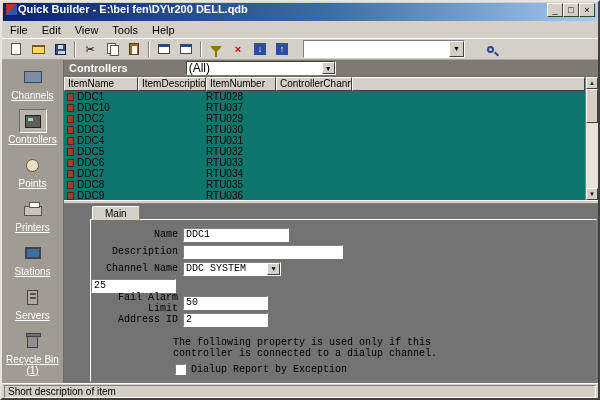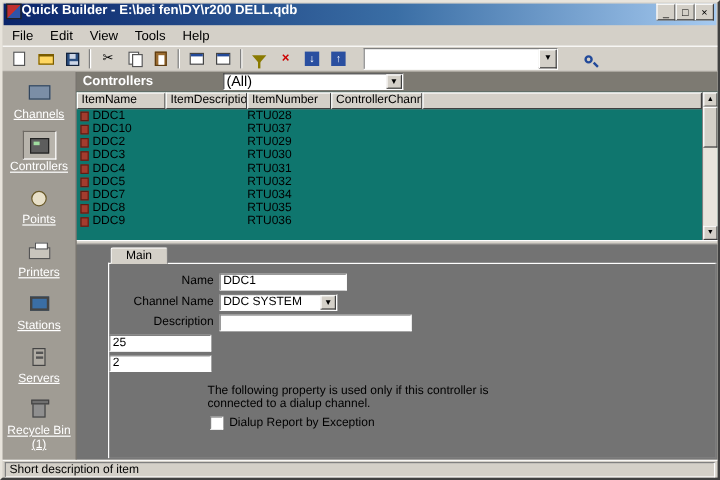--- a/index.html
+++ b/index.html
@@ -317,6 +317,15 @@
           <div class="lv-row">
             <span class="c-name">
                 <span class="ctrl-icon"></span>
+                <span>DDC6</span>
+              </span>
+            <span class="c-desc"></span>
+            <span class="c-num">RTU033</span>
+            <span class="c-chan"></span>
+          </div>
+          <div class="lv-row">
+            <span class="c-name">
+                <span class="ctrl-icon"></span>
                 <span>DDC7</span>
               </span>
             <span class="c-desc"></span>

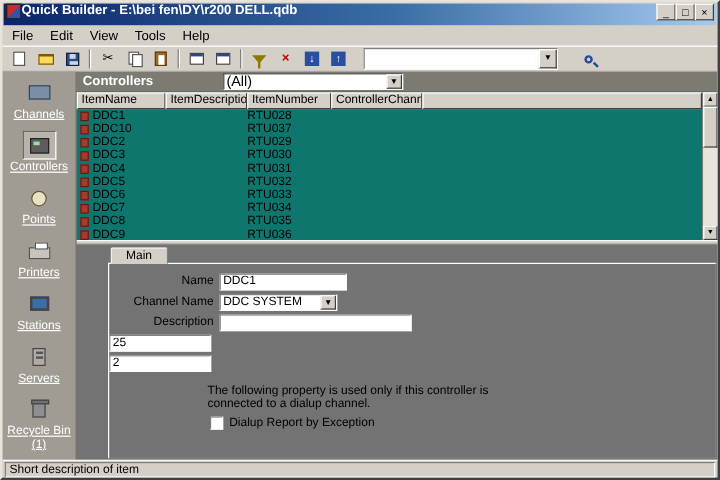--- a/index.html
+++ b/index.html
@@ -105,7 +105,7 @@
     border:1px solid;border-color:#fff #808080 #d4d0c8 #fff;border-radius:2px 2px 0 0;
     position:relative;z-index:1;margin-bottom:-1px;}
   .detail-panel{flex:1;margin:0 1px 1px 1px;padding-top:6px;position:relative;
-    border:1px solid;border-color:#fff #808080 #808080 #fff;overflow:hidden;}
+    border:1px solid;border-color:#fff #808080 #808080 #fff;overflow:hidden;font-family:Liberation Mono, monospace;}
   .frow{display:flex;align-items:center;height:17px;}
   .flabel{width:92px;text-align:right;font-size:10px;padding-right:5px;flex:0 0 auto;}
   .finput{height:14px;background:#fff;border:1px solid;border-color:#808080 #fff #fff #808080;

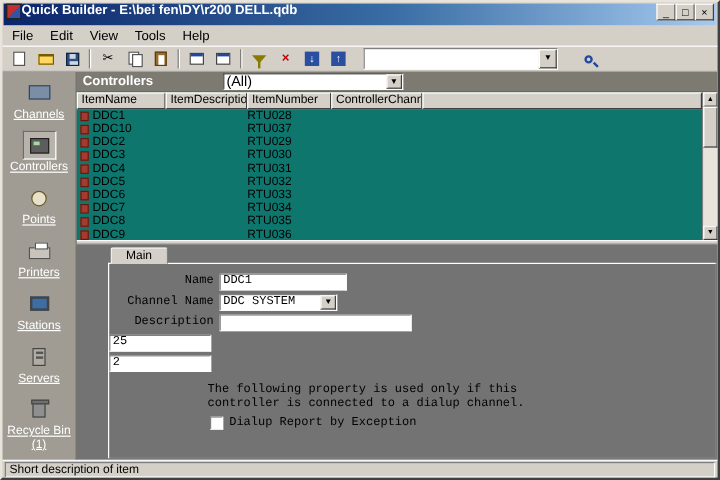--- a/index.html
+++ b/index.html
@@ -372,6 +372,10 @@
             <input class="finput w106" value="DDC1" style="">
           </div>
           <div class="frow">
+            <span class="flabel">Description</span>
+            <input class="finput w160" value="" style="">
+          </div>
+          <div class="frow">
             <span class="flabel">Channel Name</span>
             <span class="f-combo">
               <span class="val">DDC SYSTEM</span>
@@ -379,10 +383,6 @@
             </span>
           </div>
           <div class="frow">
-            <span class="flabel">Description</span>
-            <input class="finput w160" value="" style="">
-          </div>
-          <div class="frow">
             <input class="finput w85" value="25" style="">
           </div>
           <div class="frow">

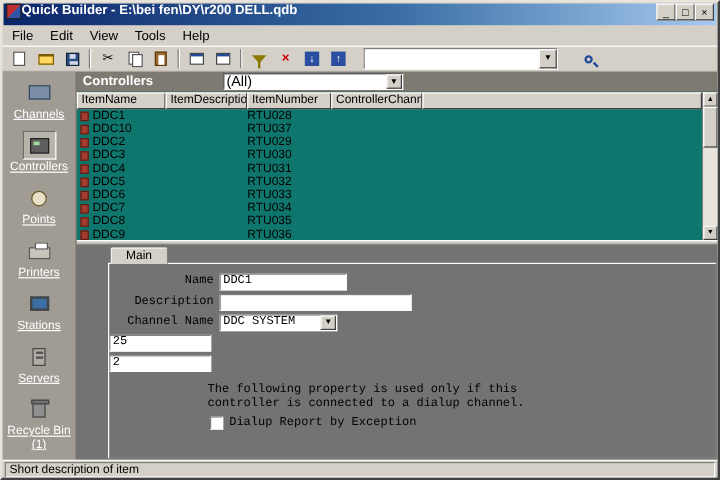--- a/index.html
+++ b/index.html
@@ -386,6 +386,10 @@
             <input class="finput w85" value="25" style="">
           </div>
           <div class="frow">
+            <span class="flabel">Fail Alarm Limit</span>
+            <input class="finput w85" value="50" style="">
+          </div>
+          <div class="frow">
             <input class="finput w85" value="2" style="">
           </div>
           <div class="note">The following property is used only if this controller is connected to a dialup channel.</div>

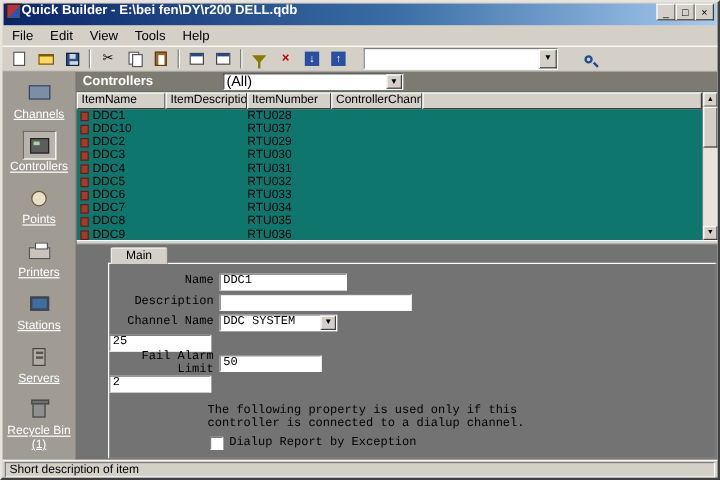--- a/index.html
+++ b/index.html
@@ -390,6 +390,7 @@
             <input class="finput w85" value="50" style="">
           </div>
           <div class="frow">
+            <span class="flabel">Address ID</span>
             <input class="finput w85" value="2" style="">
           </div>
           <div class="note">The following property is used only if this controller is connected to a dialup channel.</div>

